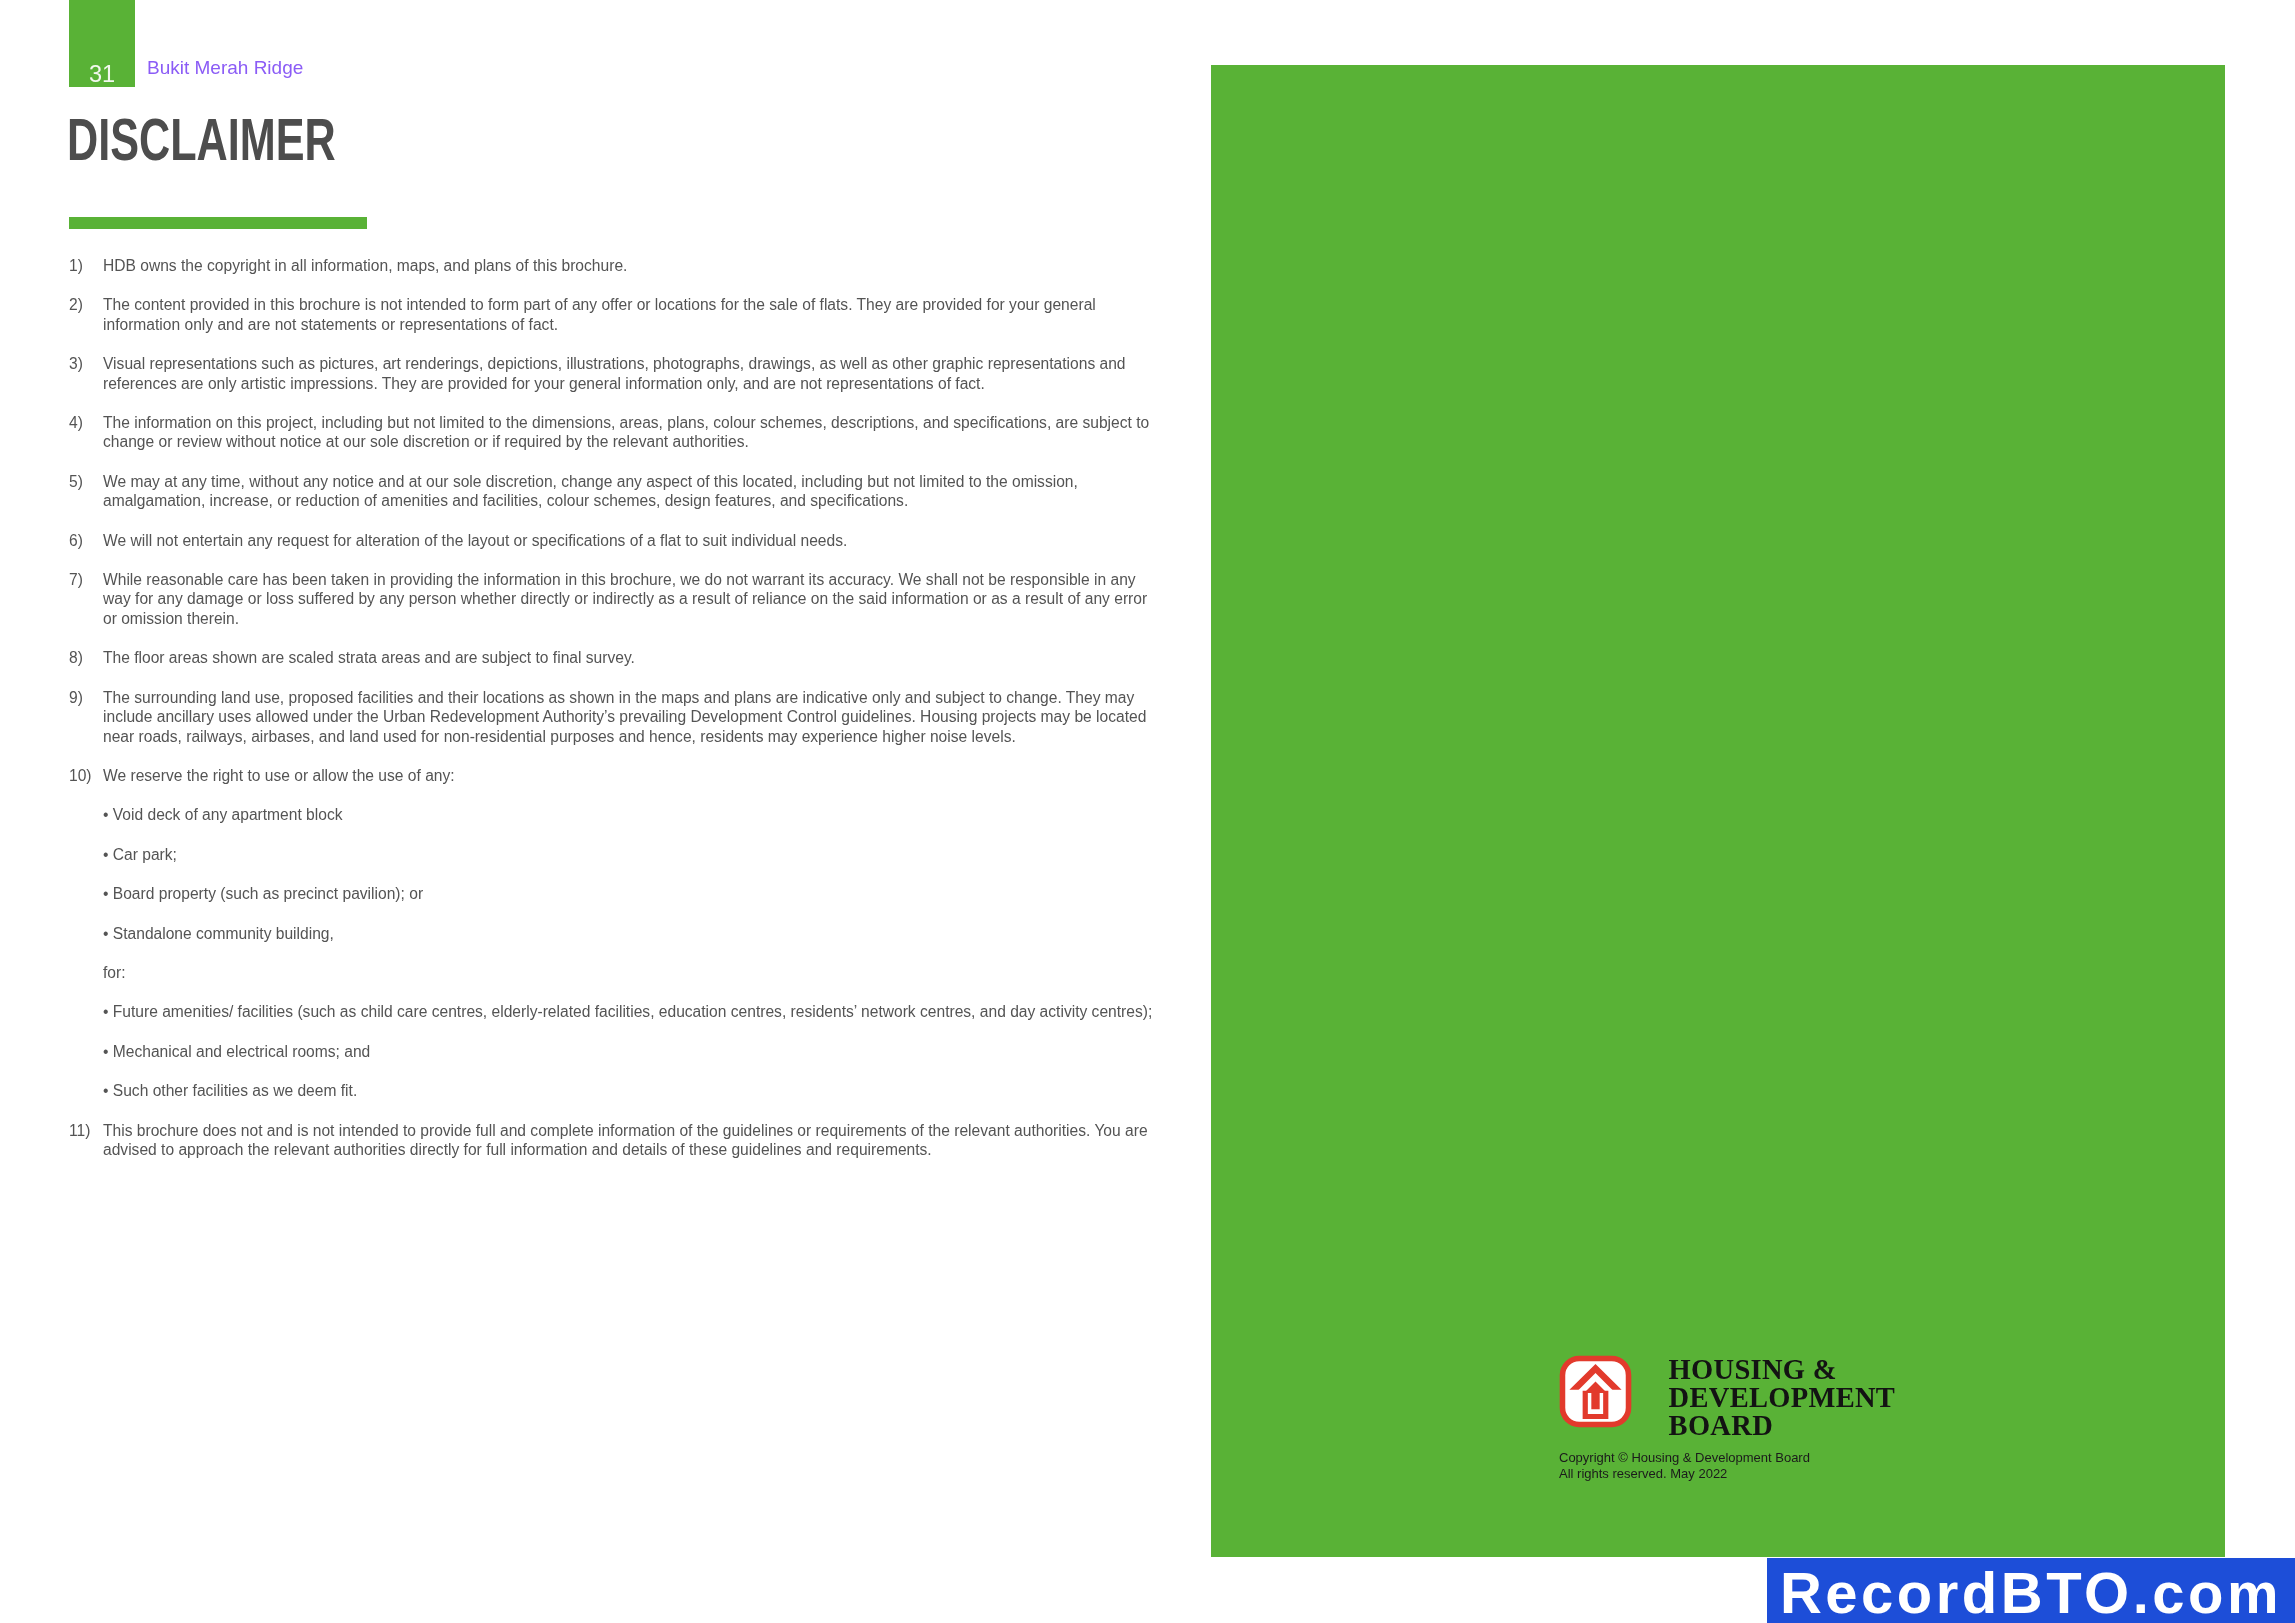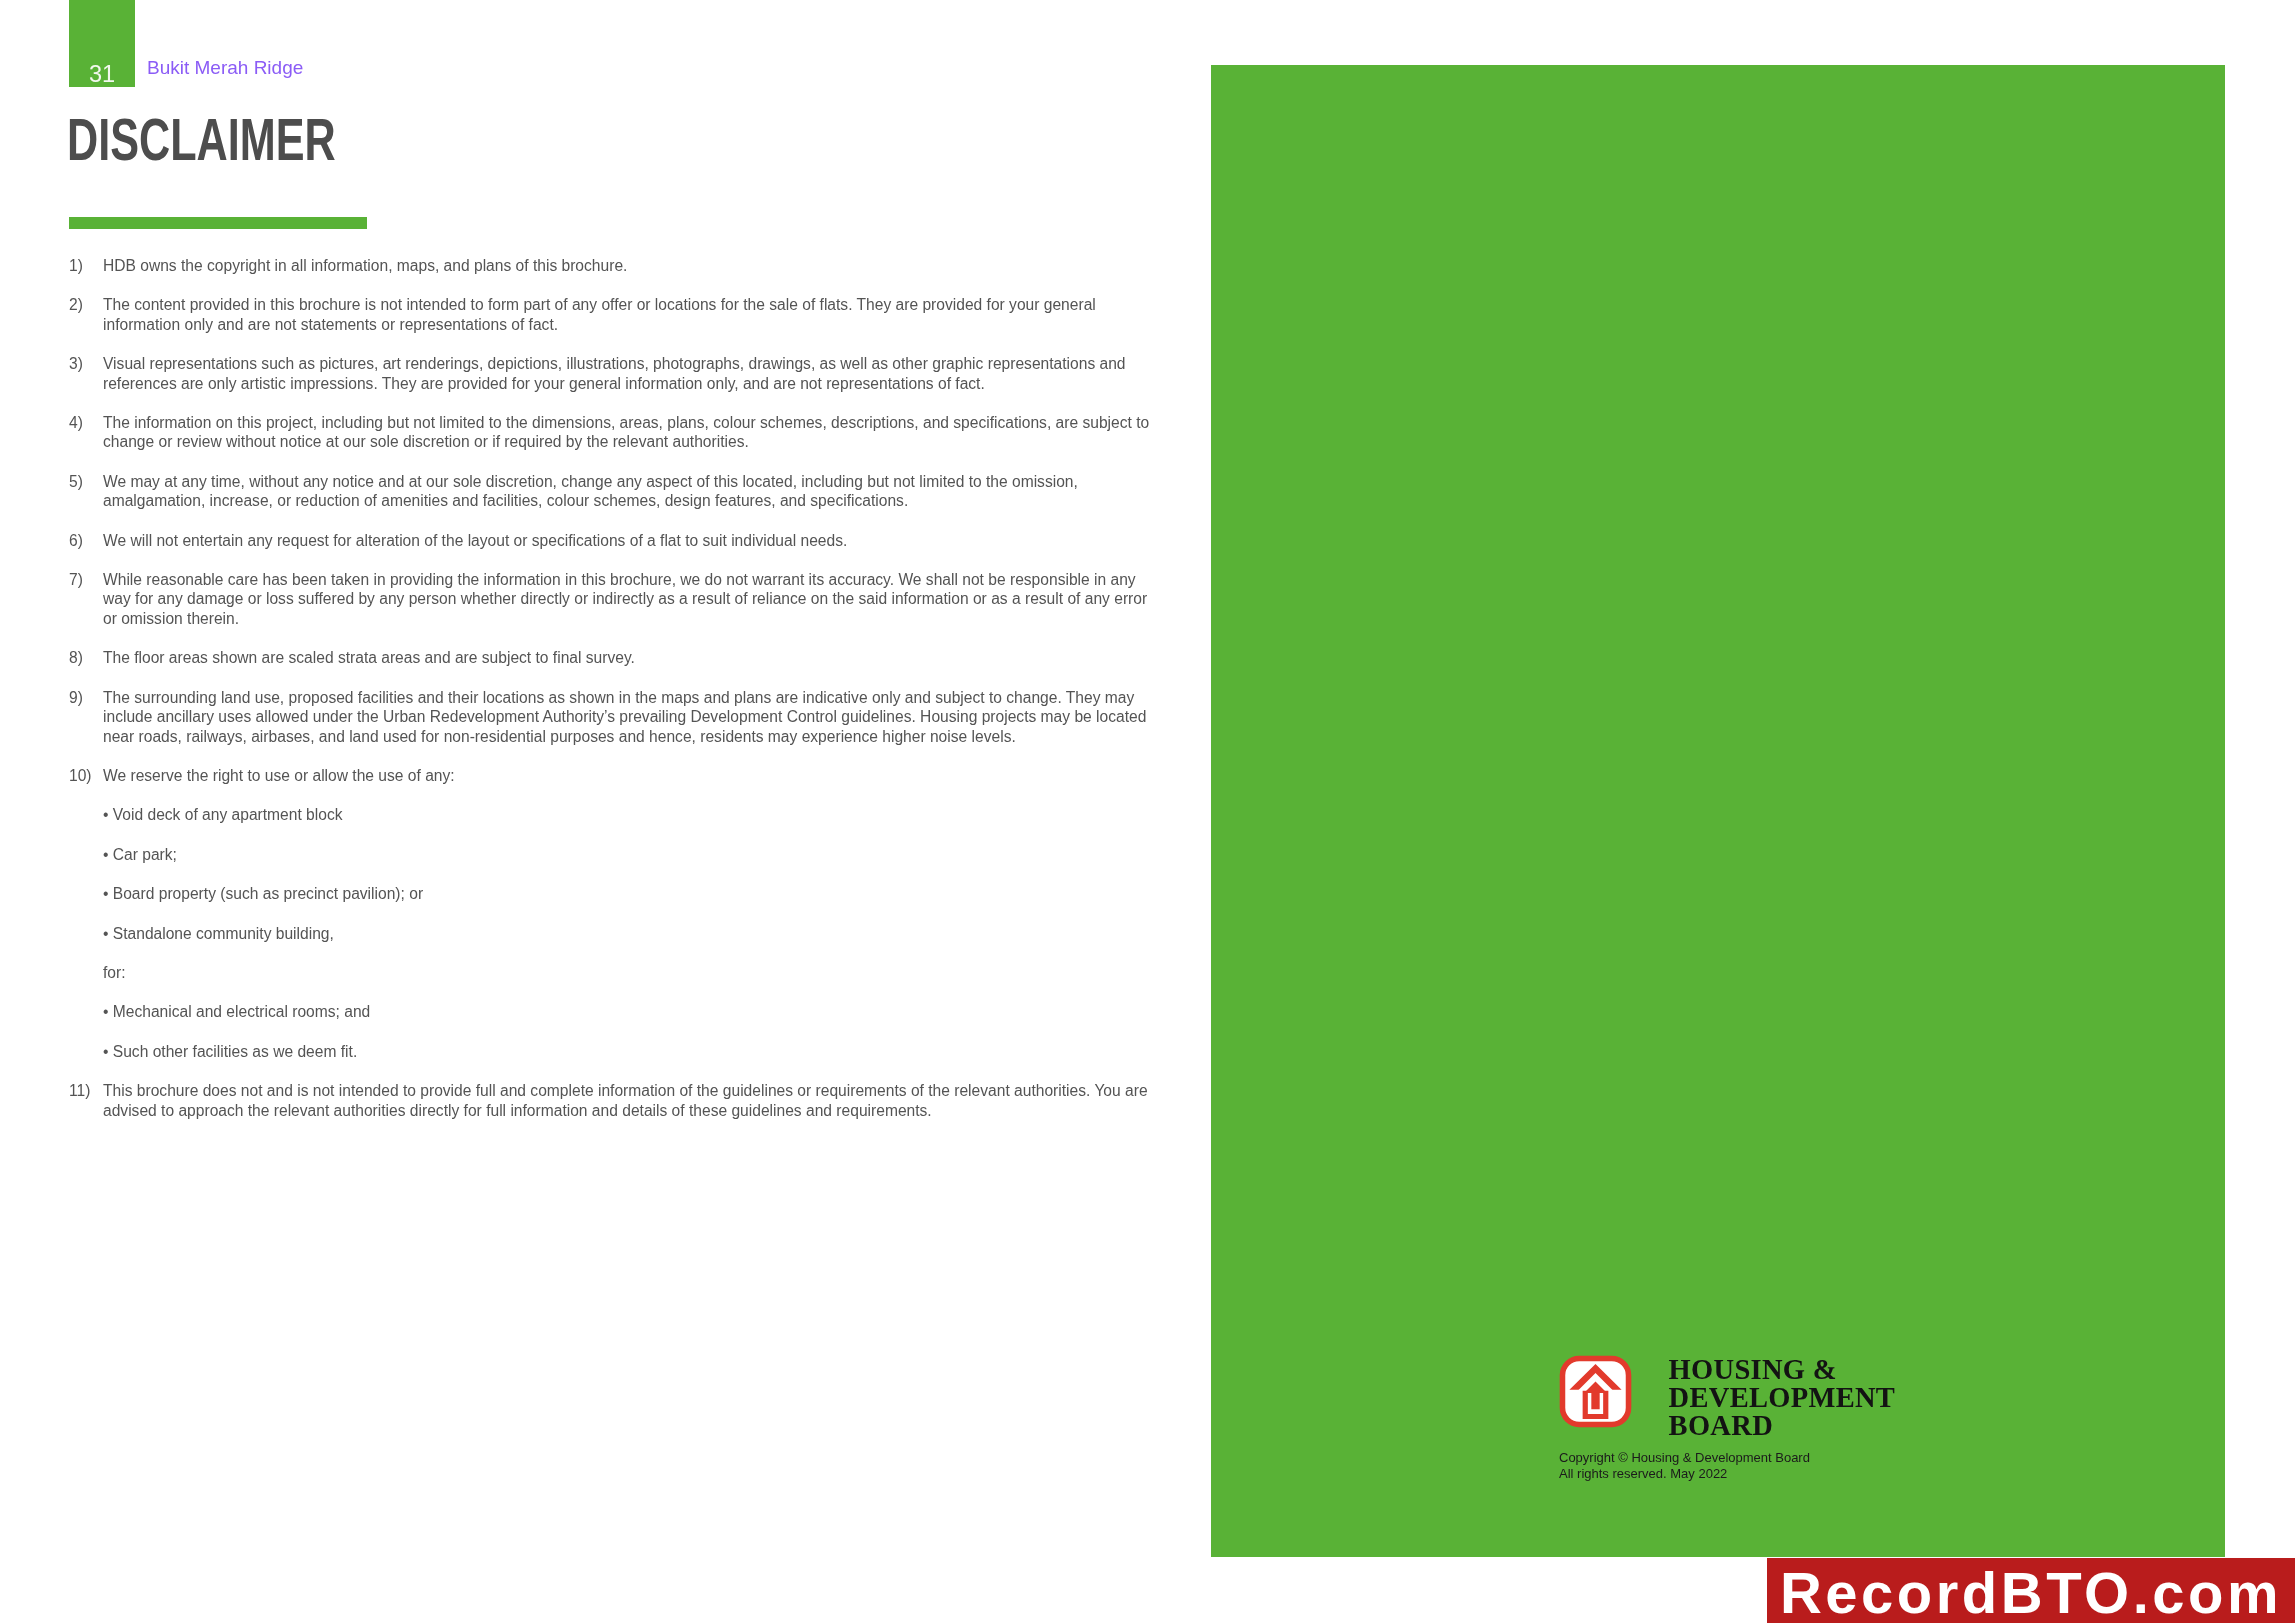--- a/index.html
+++ b/index.html
@@ -194,6 +194,7 @@
         <div class="bullet">Board property (such as precinct pavilion); or</div>
         <div class="bullet">Standalone community building,</div>
         <div class="connector">for:</div>
+        <div class="bullet">Future amenities/ facilities (such as child care centres, elderly-related facilities, education centres, residents’ network centres, and day activity centres);</div>
         <div class="bullet">Mechanical and electrical rooms; and</div>
         <div class="bullet">Such other facilities as we deem fit.</div>
       </div>

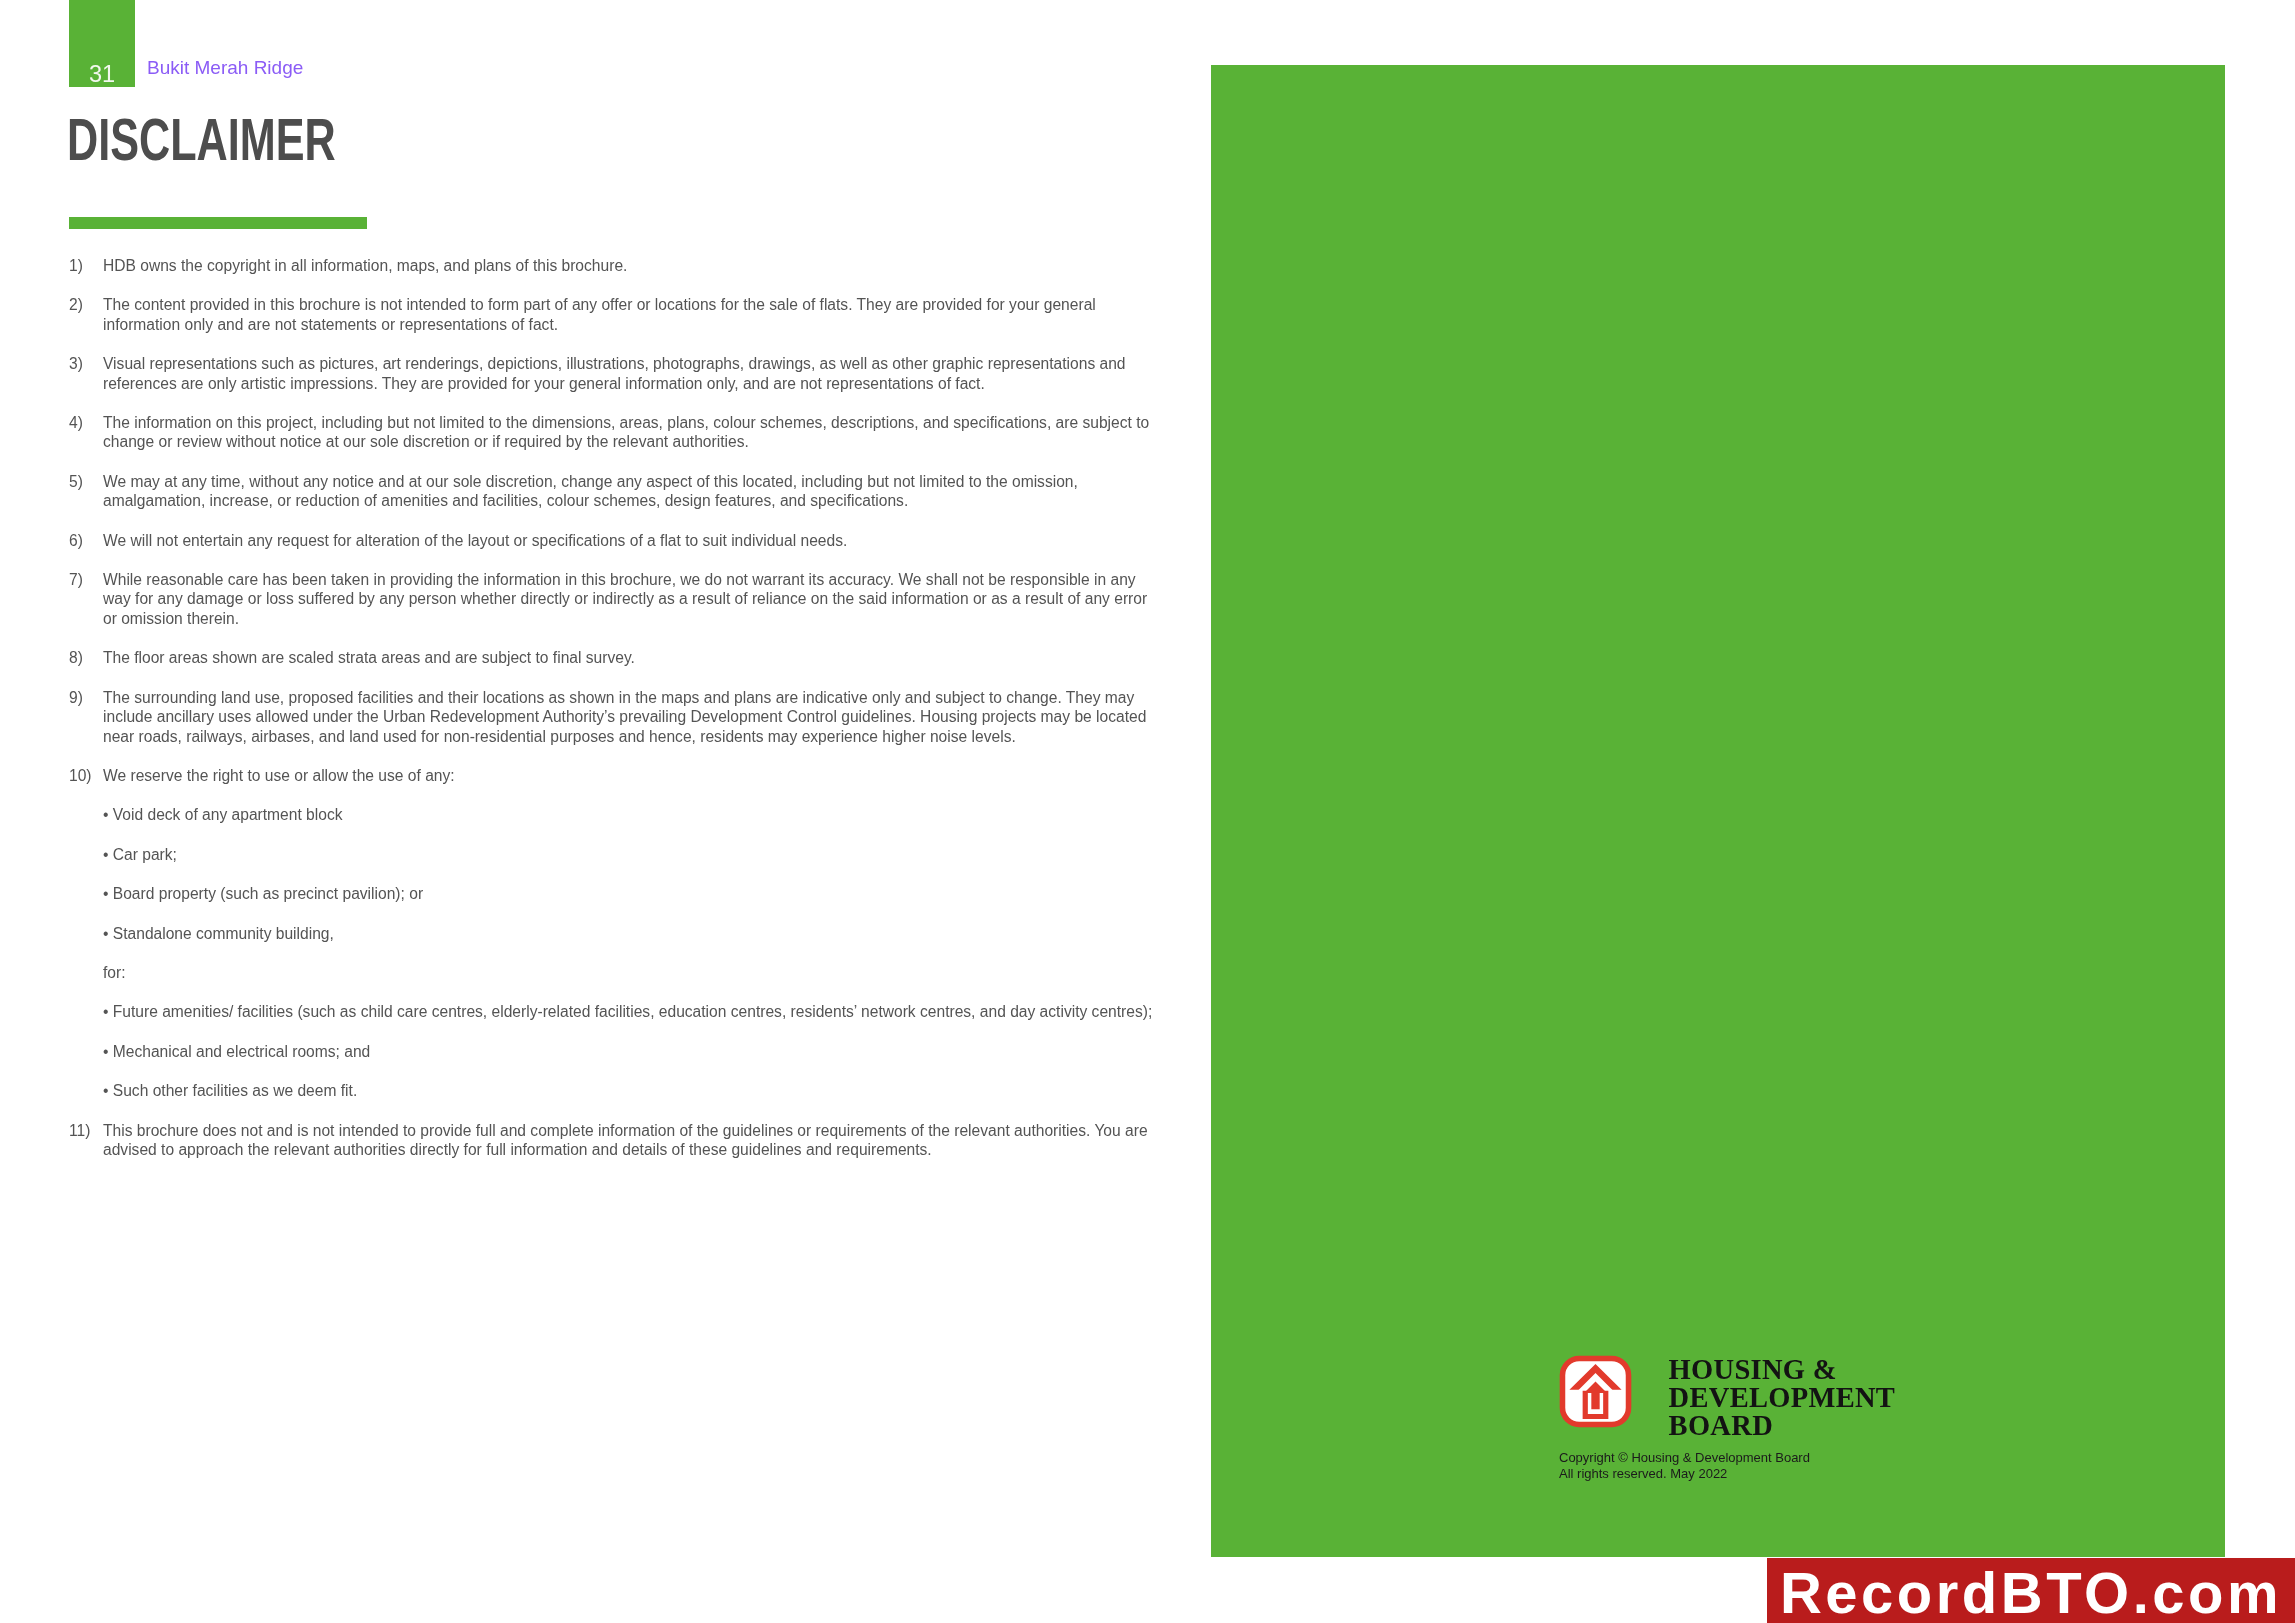--- a/index.html
+++ b/index.html
@@ -110,7 +110,7 @@
     position: absolute;
     left: 1767px; top: 1558px;
     right: 0; bottom: 0;
-    background: #b91c1c;
+    background: #1d4ed8;
     display: flex;
     align-items: center;
     justify-content: center;

